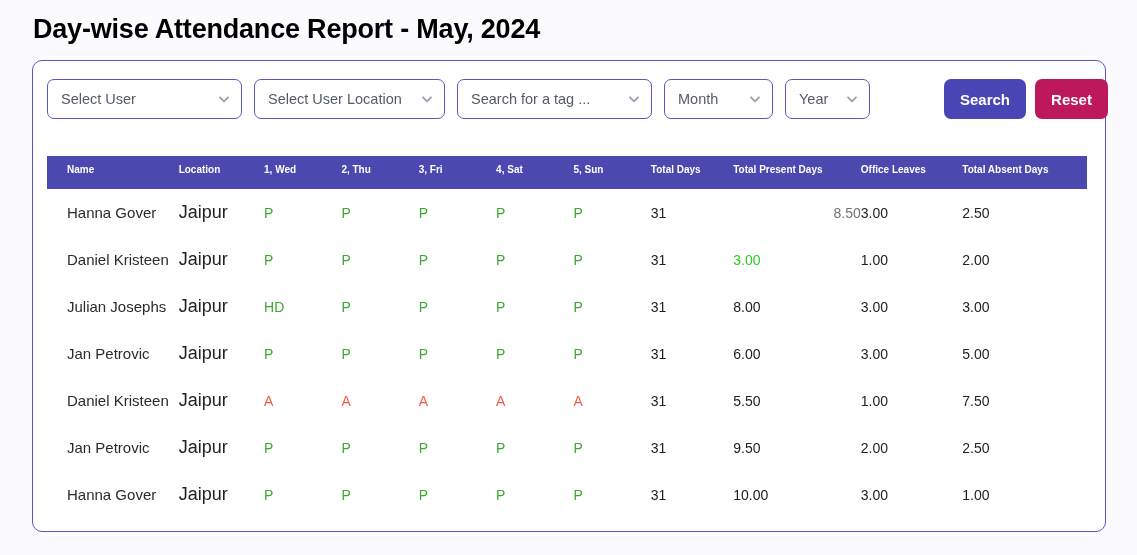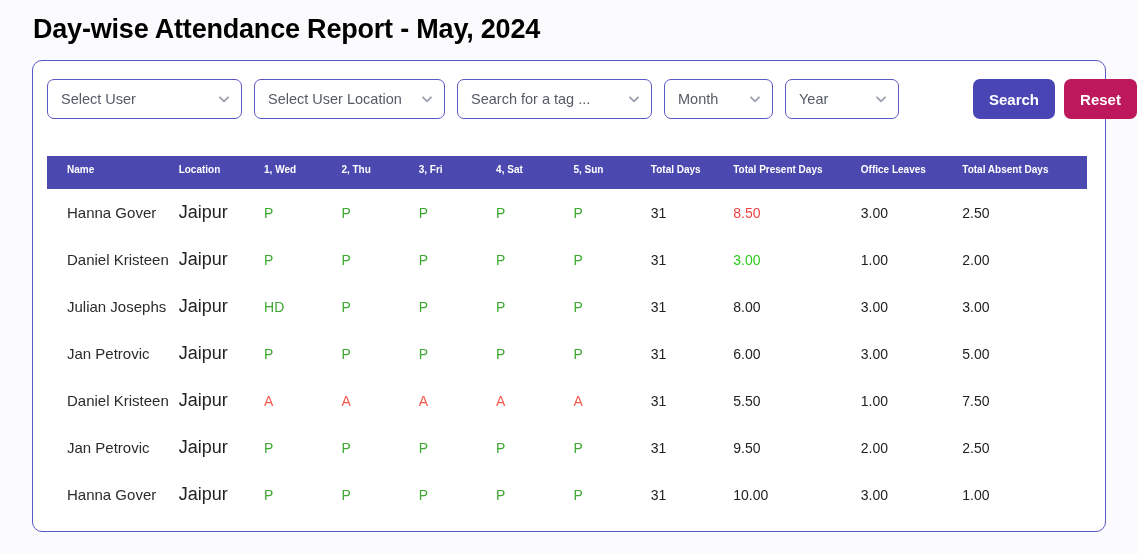--- a/index.html
+++ b/index.html
@@ -86,7 +86,7 @@
   .w-location { width: 191px; }
   .w-tag      { width: 195px; }
   .w-month    { width: 109px; padding-right: 26px; }
-  .w-year     { width: 114px;  padding-right: 28px; }
+  .w-year     { width: 85px;  padding-right: 28px; }
 
   .btn {
     height: 40px;

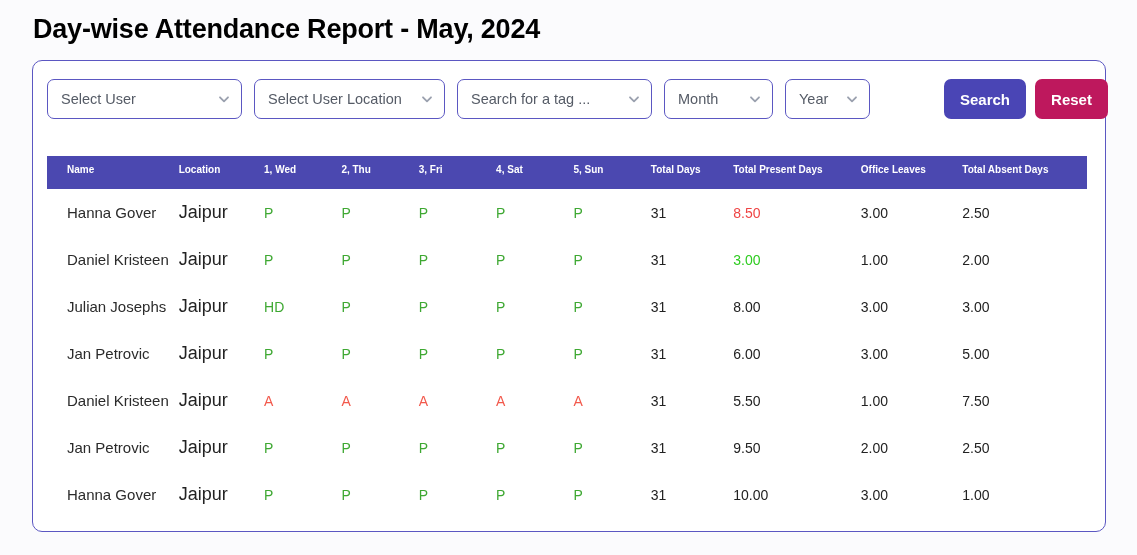--- a/index.html
+++ b/index.html
@@ -144,7 +144,7 @@
   .mark-a  { color: #f2594c; font-size: 14px; }
   .mark-hd { color: #3ea832; font-size: 14px; margin-top: 20px; }
 
-  .val-red   { color: #ef4444; }
+  .val-red   { color: #737373; text-align: right; }
   .val-green { color: #2ecc20; }
 
   

